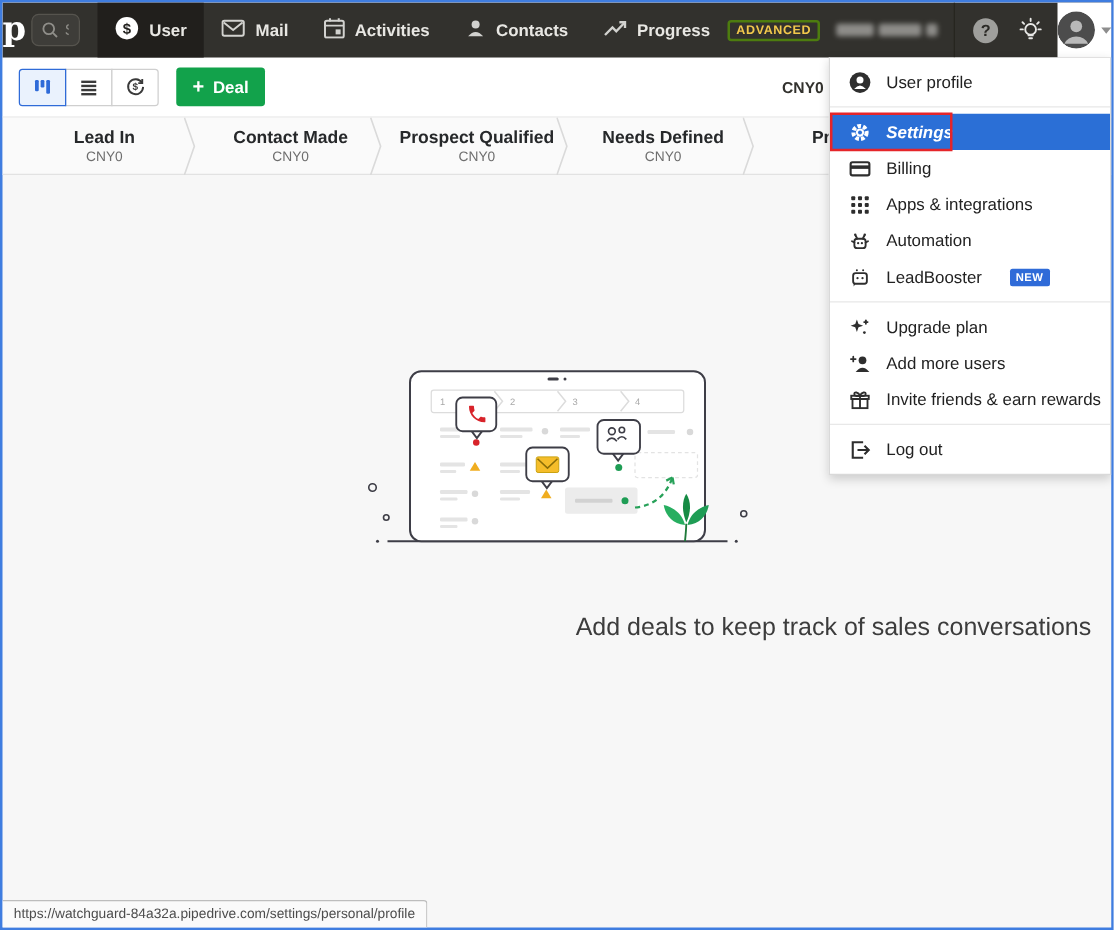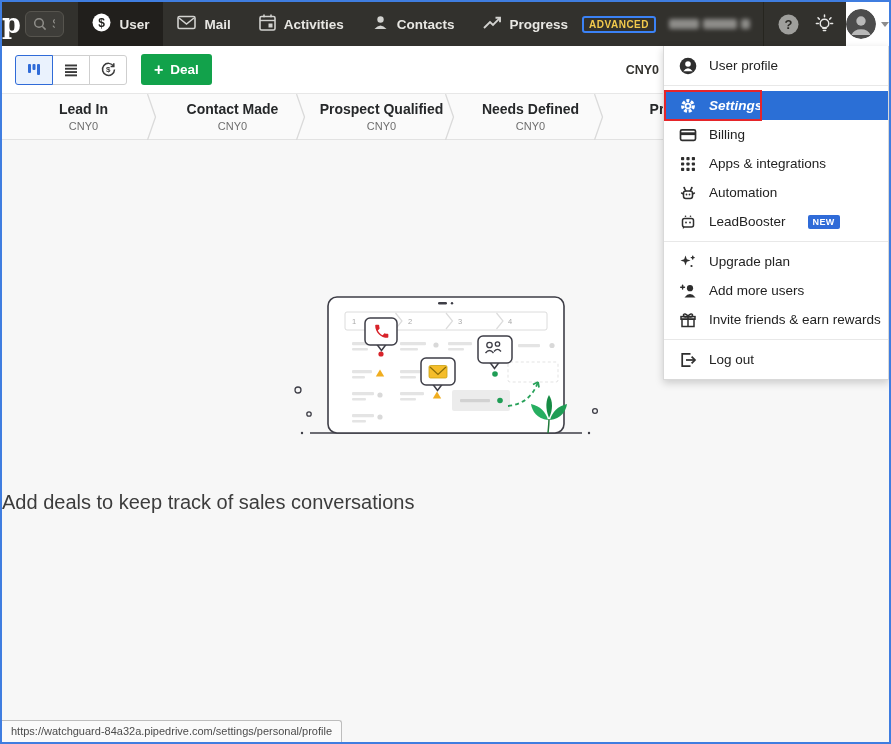--- a/index.html
+++ b/index.html
@@ -17,7 +17,7 @@
   .nav-item { display:flex; align-items:center; gap:8px; padding:0 14px; color:#e8e7e3; font-size:13.5px; font-weight:bold; cursor:pointer; }
   .nav-item.active { background:#211f1c; }
   .top-right { margin-left:auto; display:flex; align-items:center; gap:13px; padding-right:10px; }
-  .plan-badge { border:2px solid #3b82f6; color:#f2c94c; font-size:10px; font-weight:bold; letter-spacing:.5px; padding:1px 5px; border-radius:3px; cursor:pointer; }
+  .plan-badge { border:2px solid #4d7c0f; color:#f2c94c; font-size:10px; font-weight:bold; letter-spacing:.5px; padding:1px 5px; border-radius:3px; cursor:pointer; }
   .blur-name { display:flex; gap:4px; align-items:center; filter:blur(2px); opacity:.8; }
   .blur-name i { display:block; height:10px; border-radius:2px; background:#a4a3a0; }
   .tb-divider { width:1px; height:44px; background:#26251f; }

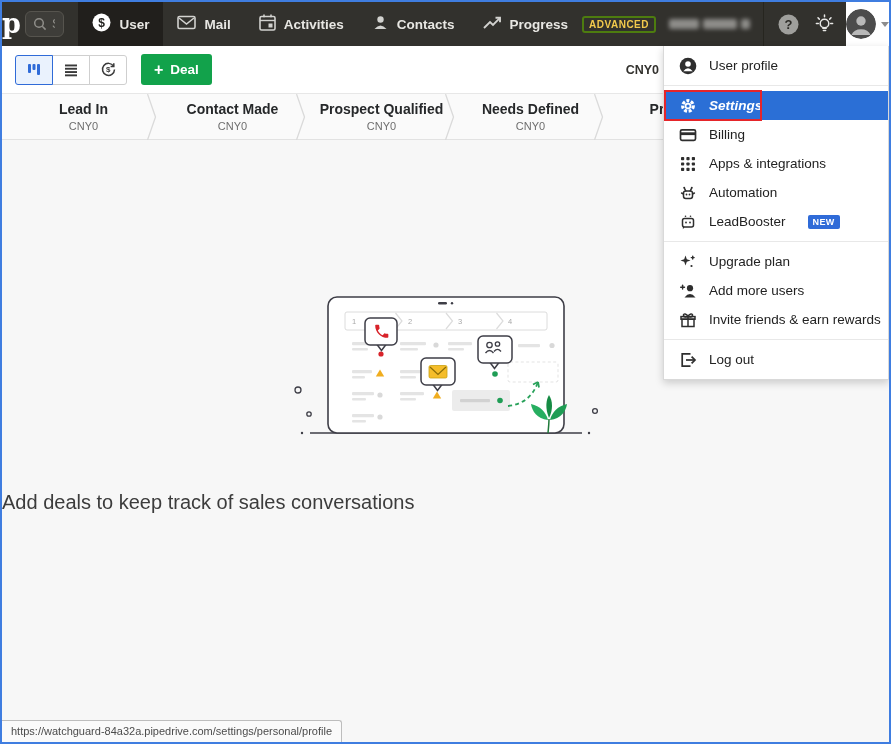--- a/index.html
+++ b/index.html
@@ -46,7 +46,7 @@
 
   
   .illustration { position:absolute; left:288px; top:290px; z-index:0; }
-  .caption { position:absolute; left:0; right:16px; top:489px; text-align:left; font-size:20px; color:#3c3c3c; }
+  .caption { position:absolute; left:0; right:16px; top:489px; text-align:right; font-size:20px; color:#3c3c3c; }
 
   
   .menu { position:absolute; top:44px; left:661px; width:226px; background:#fff; border:1px solid #d9d9d9; border-top:none; box-shadow:0 3px 8px rgba(0,0,0,.18); z-index:5; }

